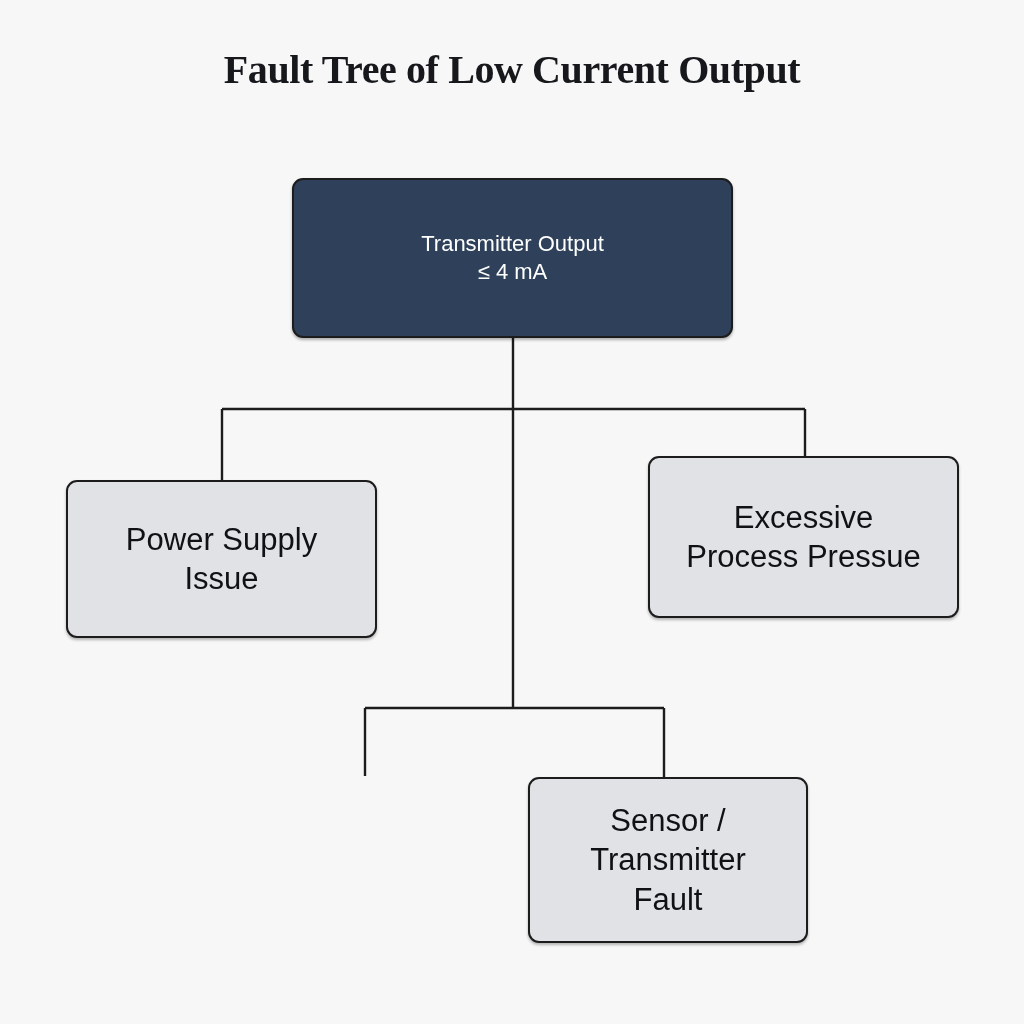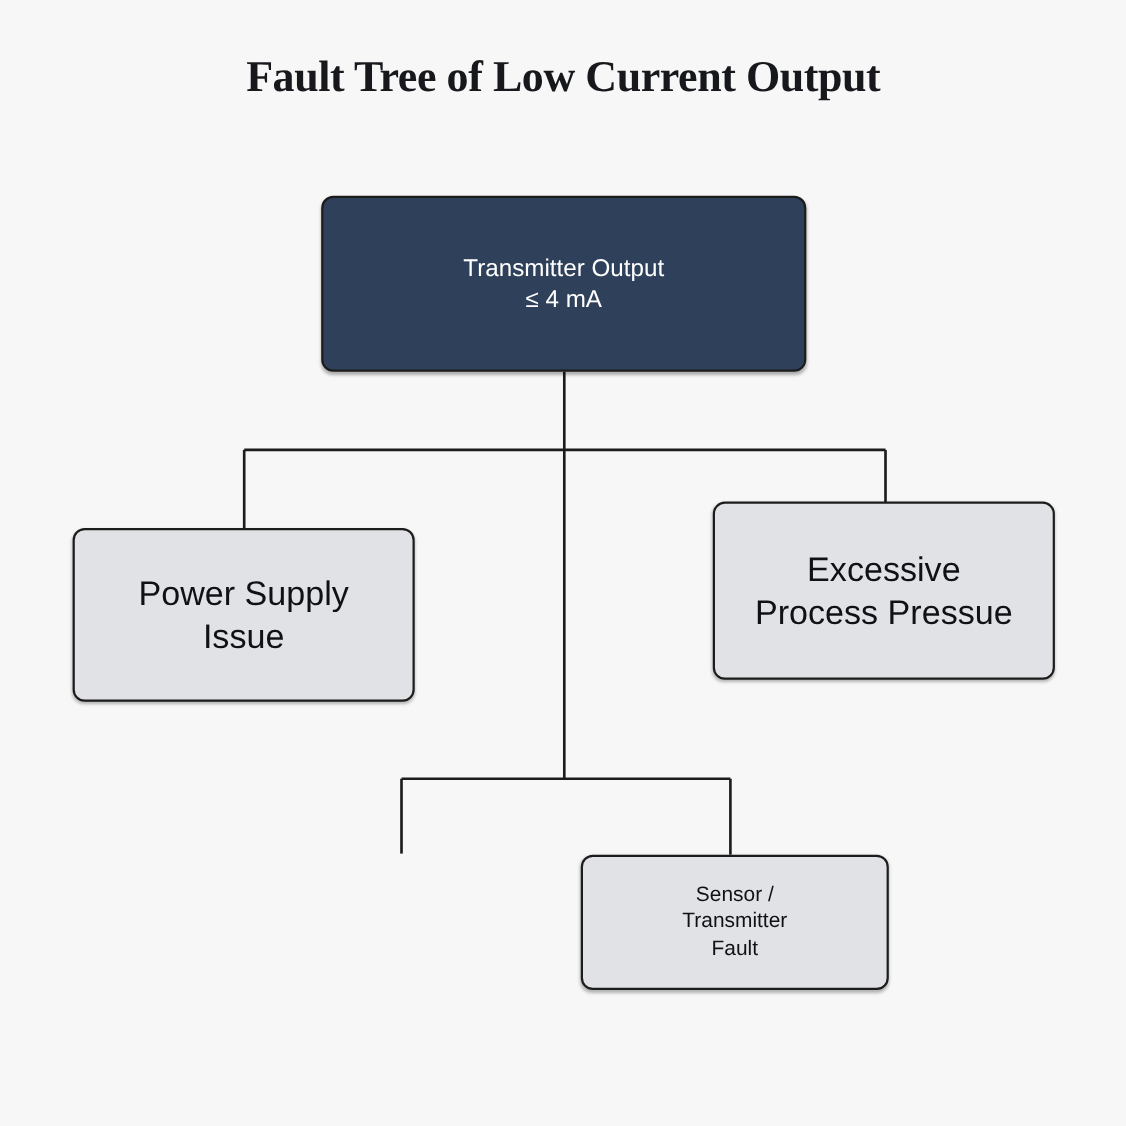--- a/index.html
+++ b/index.html
@@ -78,8 +78,8 @@
   #node-power       { left: 66px;  top: 480px;  width: 311px; height: 158px; }
   #node-pressure    { left: 648px; top: 456px;  width: 311px; height: 162px; }
   #node-sensor-sup  { left: 218px; top: 776px;  width: 282px; height: 157px; }
-  #node-sensor-xmtr { left: 528px; top: 777px;  width: 280px; height: 123px;
-                      font-size: 19px; }
+  #node-sensor-xmtr { left: 528px; top: 777px;  width: 280px; height: 166px;
+                      font-size: 31px; }
 </style>
 </head>
 <body>

